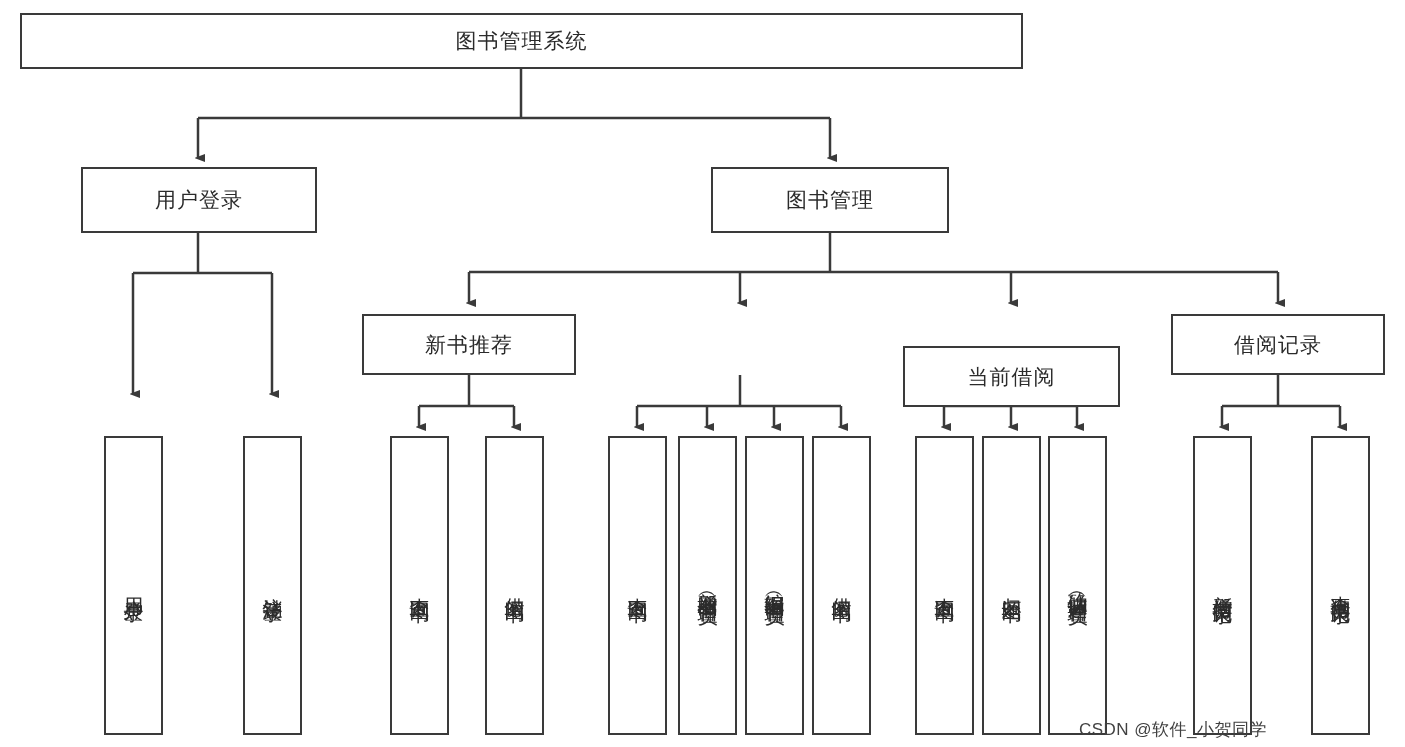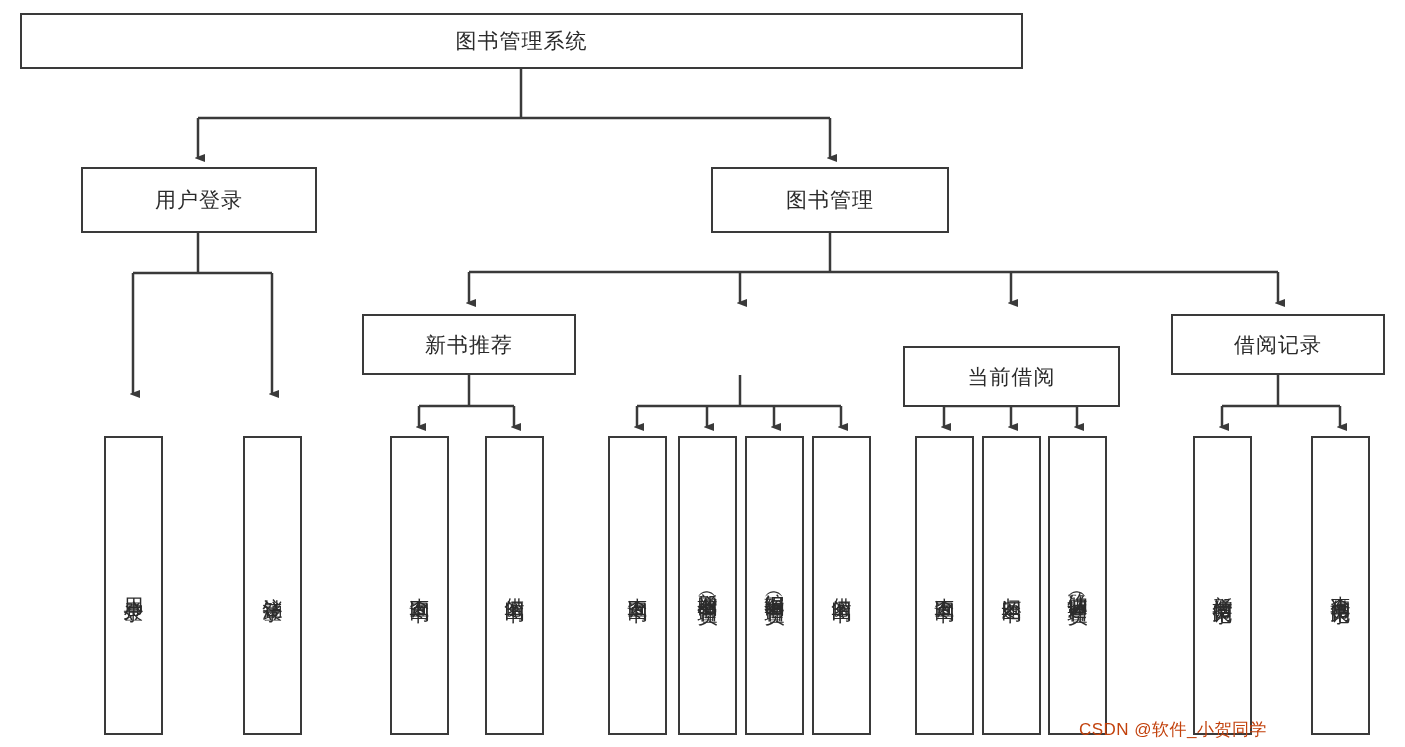--- a/index.html
+++ b/index.html
@@ -59,7 +59,7 @@
     right: 8px;
     bottom: 6px;
     font-size: 17px;
-    color: #c2410c;
+    color: #404040;
     letter-spacing: 0.5px;
     white-space: nowrap;
     pointer-events: none;

